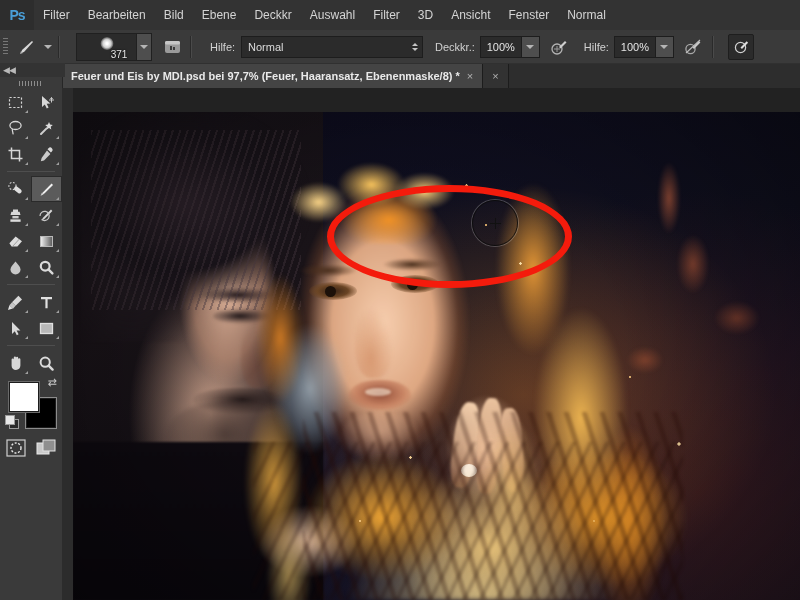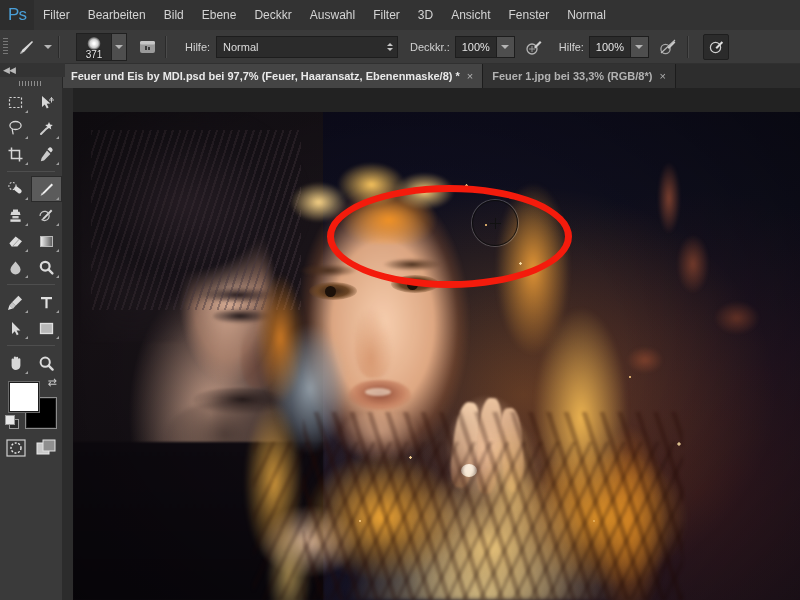--- a/index.html
+++ b/index.html
@@ -20,7 +20,7 @@
   }
   .ps-logo{
     width:34px;height:30px;display:flex;align-items:center;justify-content:center;
-    color:#4a9fd8;font-weight:normal;font-size:17px;letter-spacing:-1px;
+    color:#4a9fd8;font-weight:bold;font-size:14px;letter-spacing:-1px;
     background:#2d2d2d;
   }
   .menu-item{

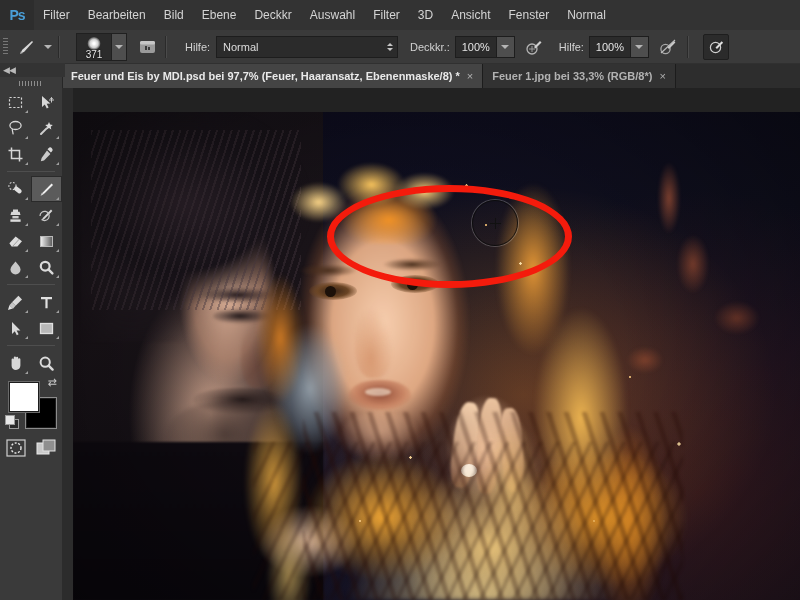--- a/index.html
+++ b/index.html
@@ -57,7 +57,7 @@
   }
   .brush-thumb{
     width:34px;height:26px;position:relative;background:#2b2b2b;
-    display:flex;align-items:flex-end;justify-content:center;
+    display:flex;align-items:flex-end;justify-content:center;padding-left:25px;
   }
   .brush-dot{
     position:absolute;left:50%;top:3px;transform:translateX(-50%);

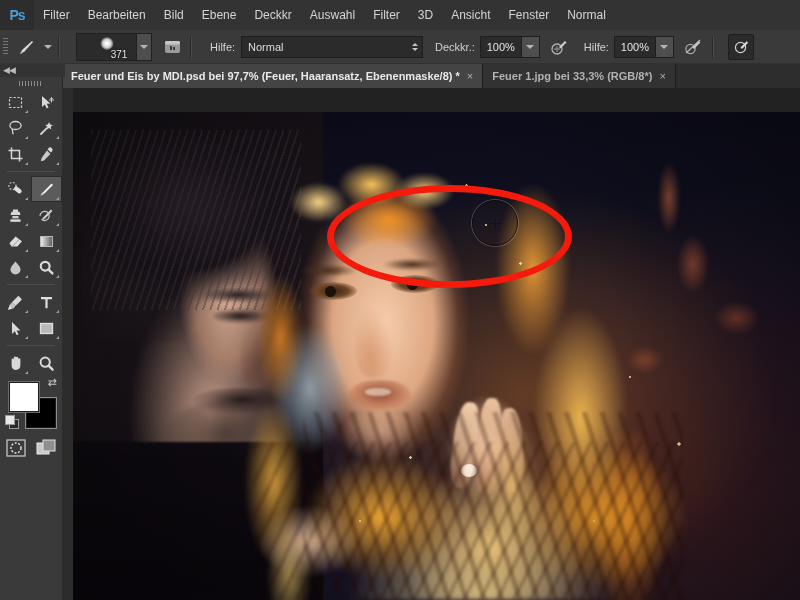--- a/index.html
+++ b/index.html
@@ -452,7 +452,6 @@
       <span class="x">×</span>
     </div>
     <div class="tab inactive">
-      <span>Feuer 1.jpg bei 33,3% (RGB/8*)</span>
       <span class="x">×</span>
     </div>
     <div class="tabfill"></div>

